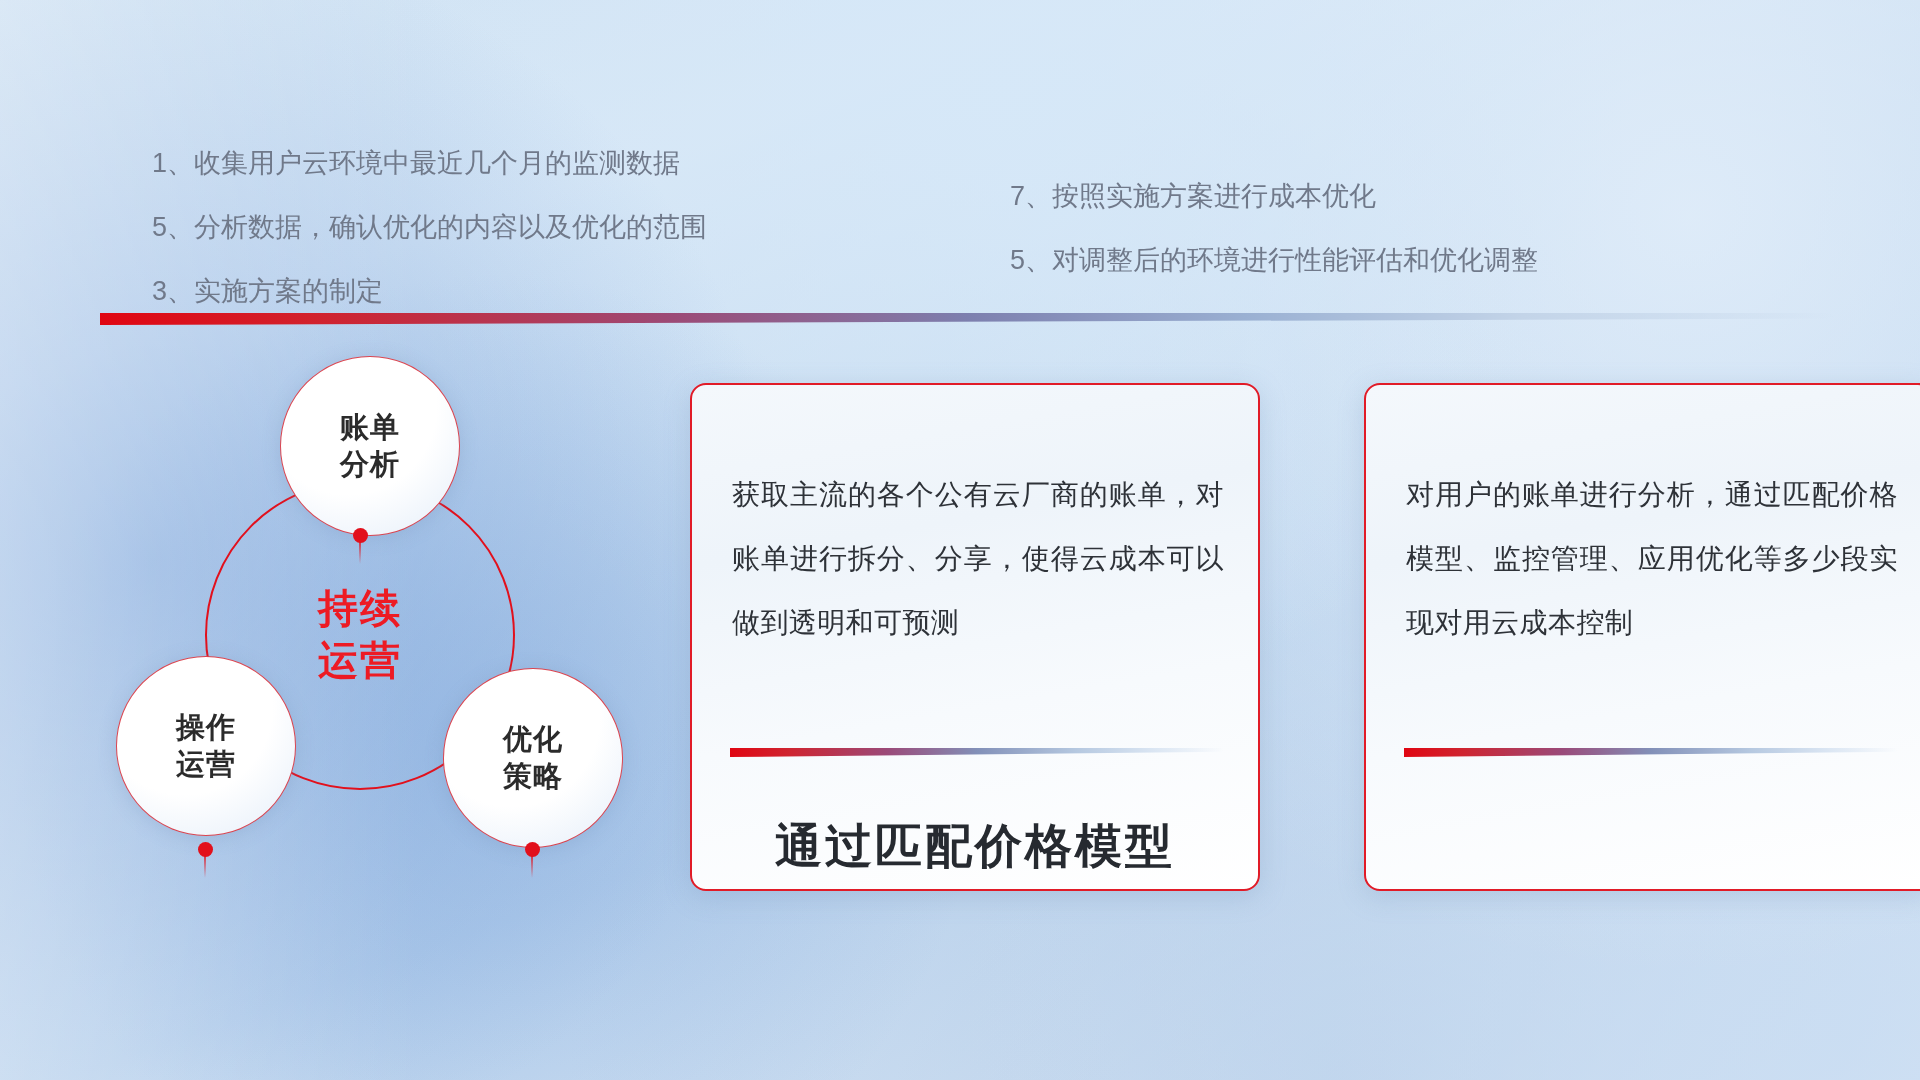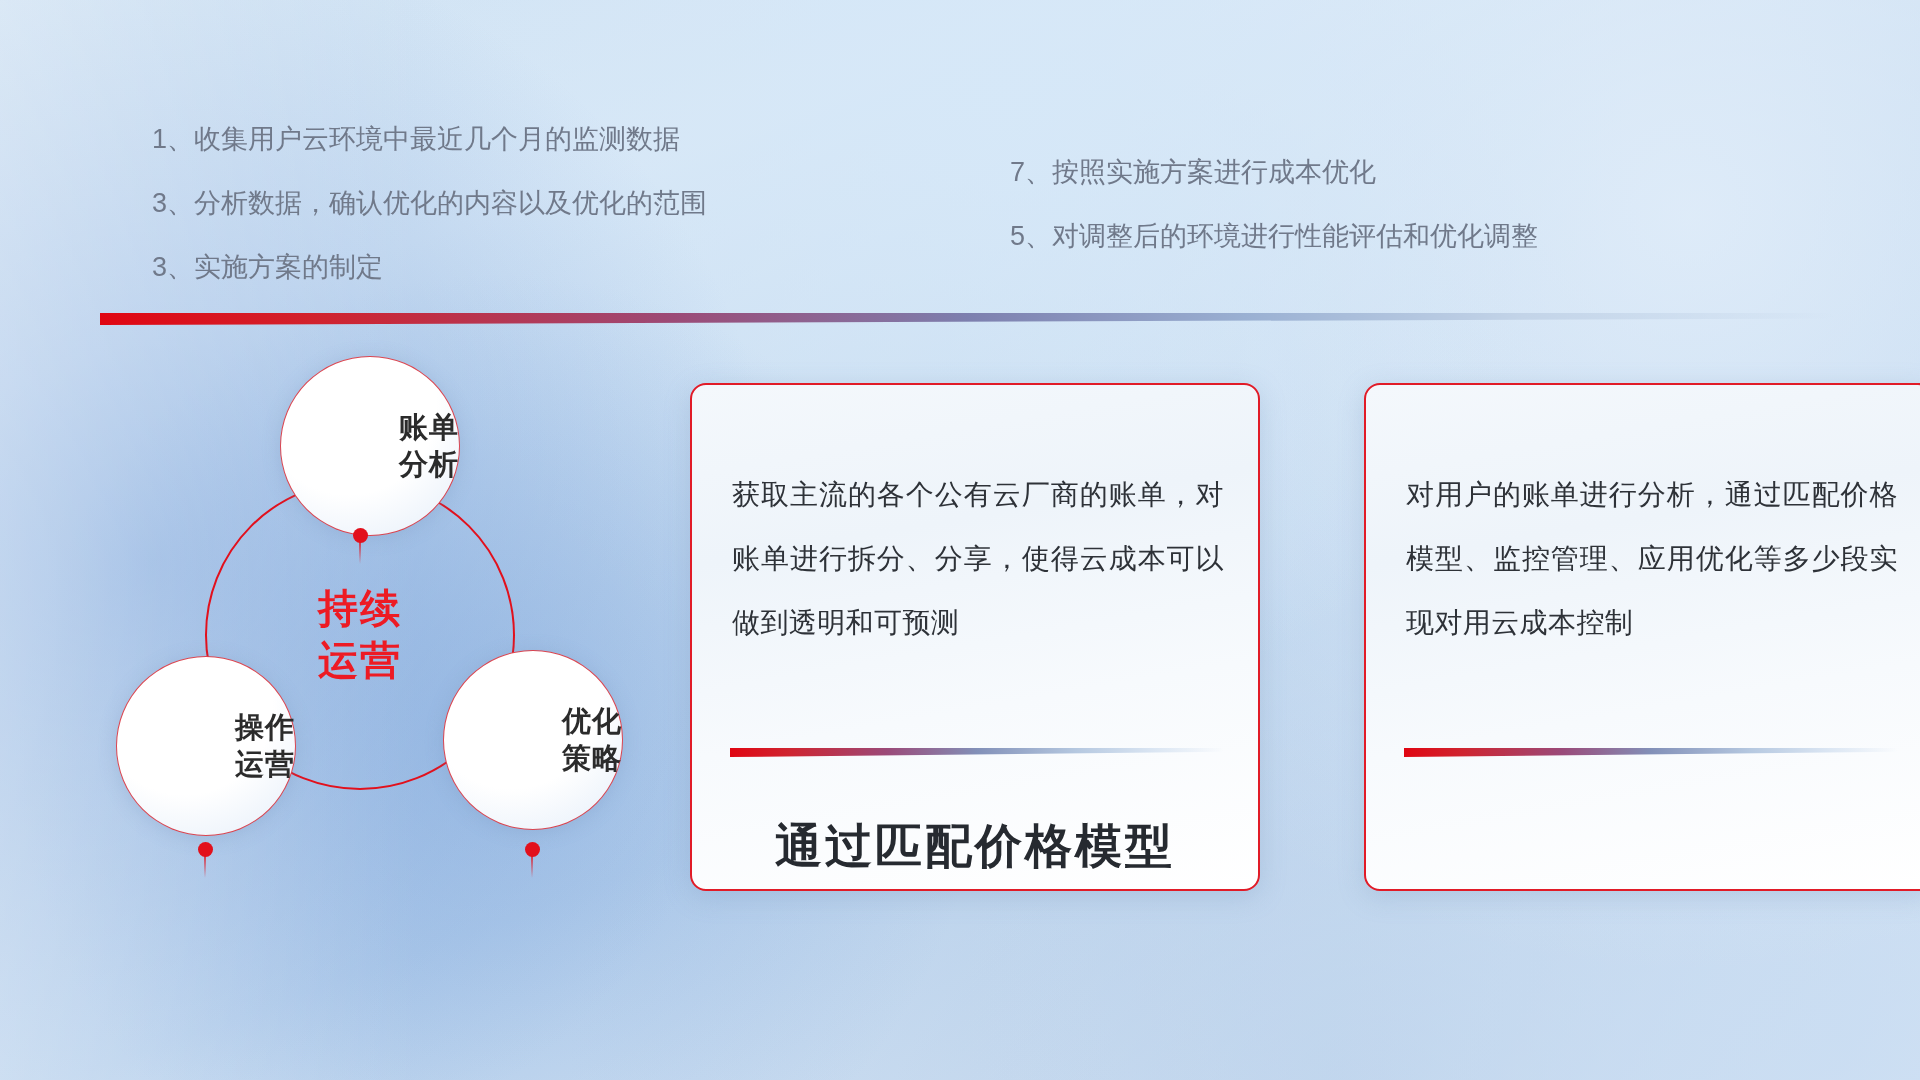--- a/index.html
+++ b/index.html
@@ -30,6 +30,7 @@
   .bullets .line{
     color:#70798a; font-size:27px; line-height:1; white-space:nowrap;
     font-family:"Liberation Sans","DejaVu Sans",sans-serif;
+    margin-top:24px;
   }
   #bullets-left{ left:152px; top:126px; }
   #bullets-left .line{ margin-bottom:37px; }

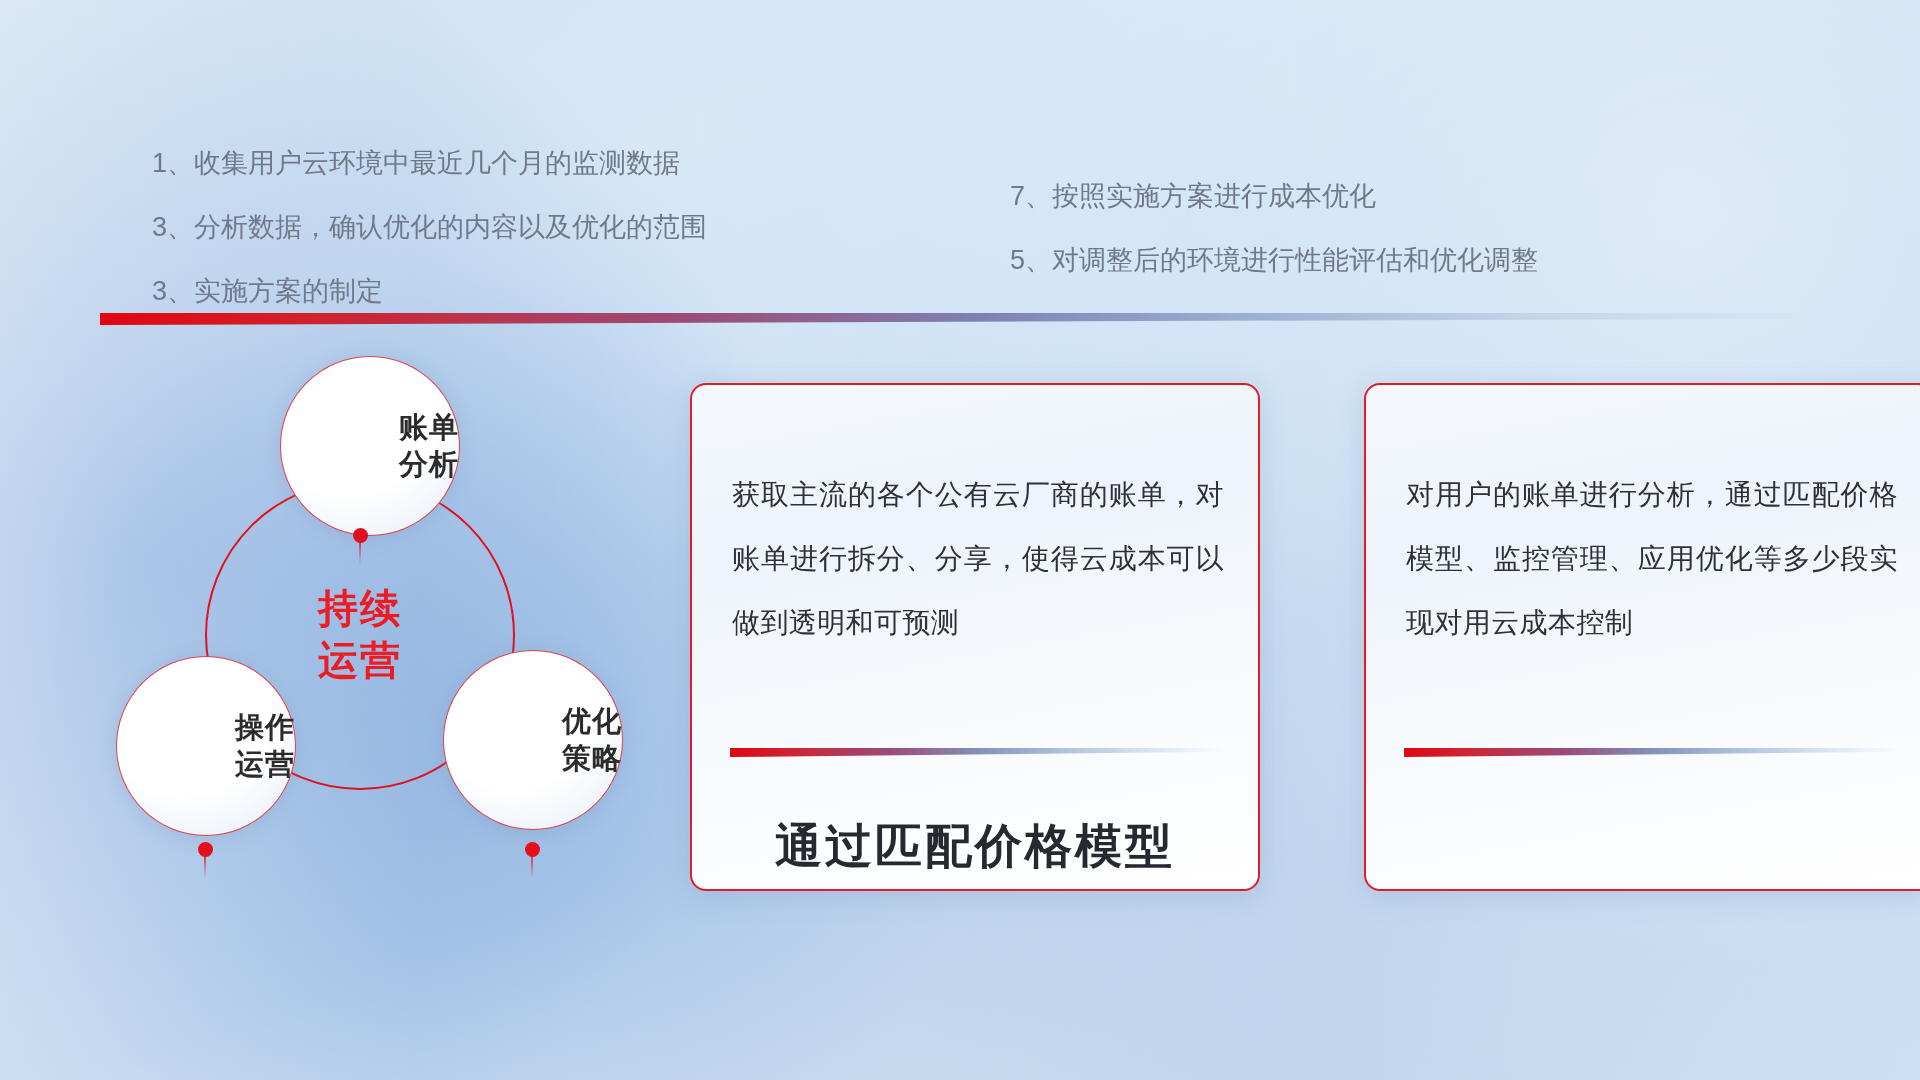--- a/index.html
+++ b/index.html
@@ -118,7 +118,7 @@
 
   <div class="bullets" id="bullets-left">
     <div class="line">1、收集用户云环境中最近几个月的监测数据</div>
-    <div class="line">3、分析数据，确认优化的内容以及优化的范围</div>
+    <div class="line">5、分析数据，确认优化的内容以及优化的范围</div>
     <div class="line">3、实施方案的制定</div>
   </div>
 

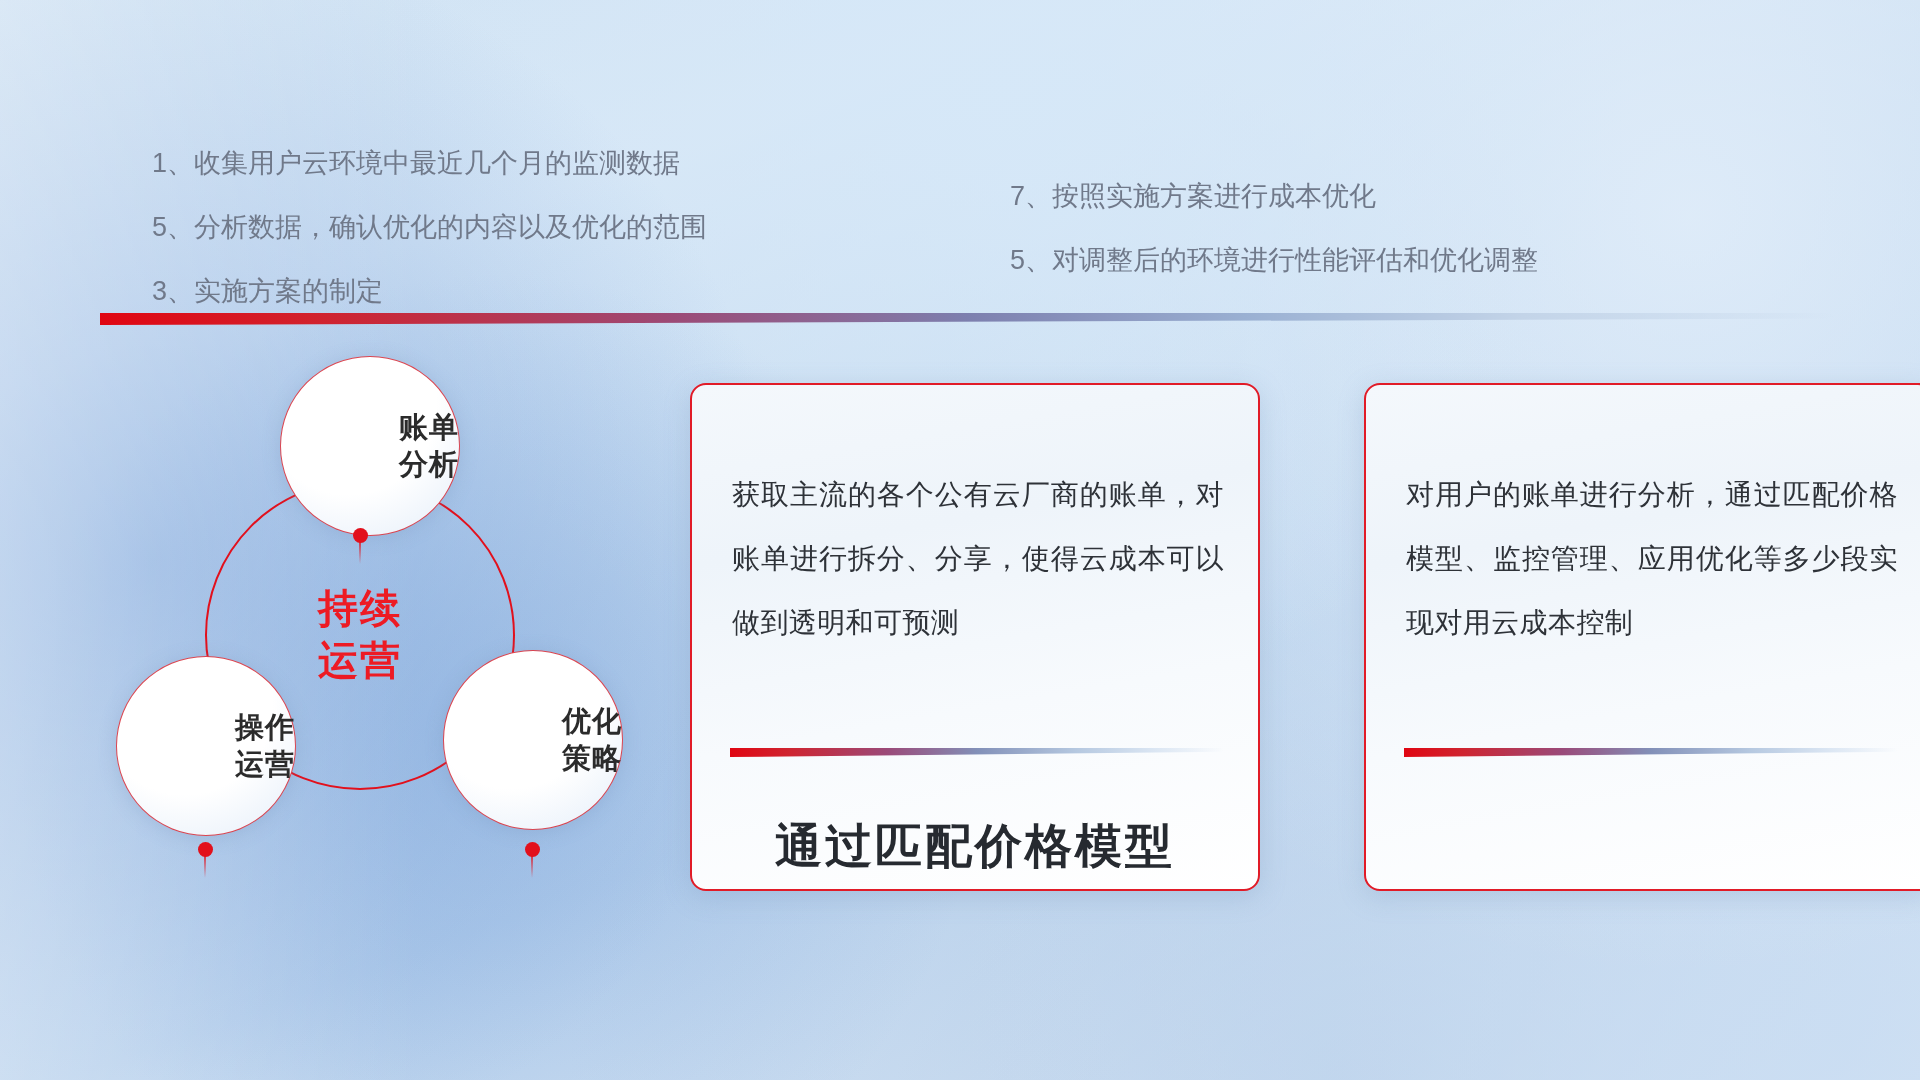--- a/index.html
+++ b/index.html
@@ -51,7 +51,7 @@
     background:radial-gradient(circle at 38% 28%, #ffffff 0%, #ffffff 52%, #f1f6fc 76%, #e4eefa 100%);
     border:1.6px solid rgba(214,36,48,0.85);
     box-shadow:0 2px 18px rgba(120,150,190,0.30);
-    display:flex; align-items:center; justify-content:flex-end;
+    display:flex; align-items:center; justify-content:center;
     text-align:center; z-index:3;
   }
   .bub .lbl{

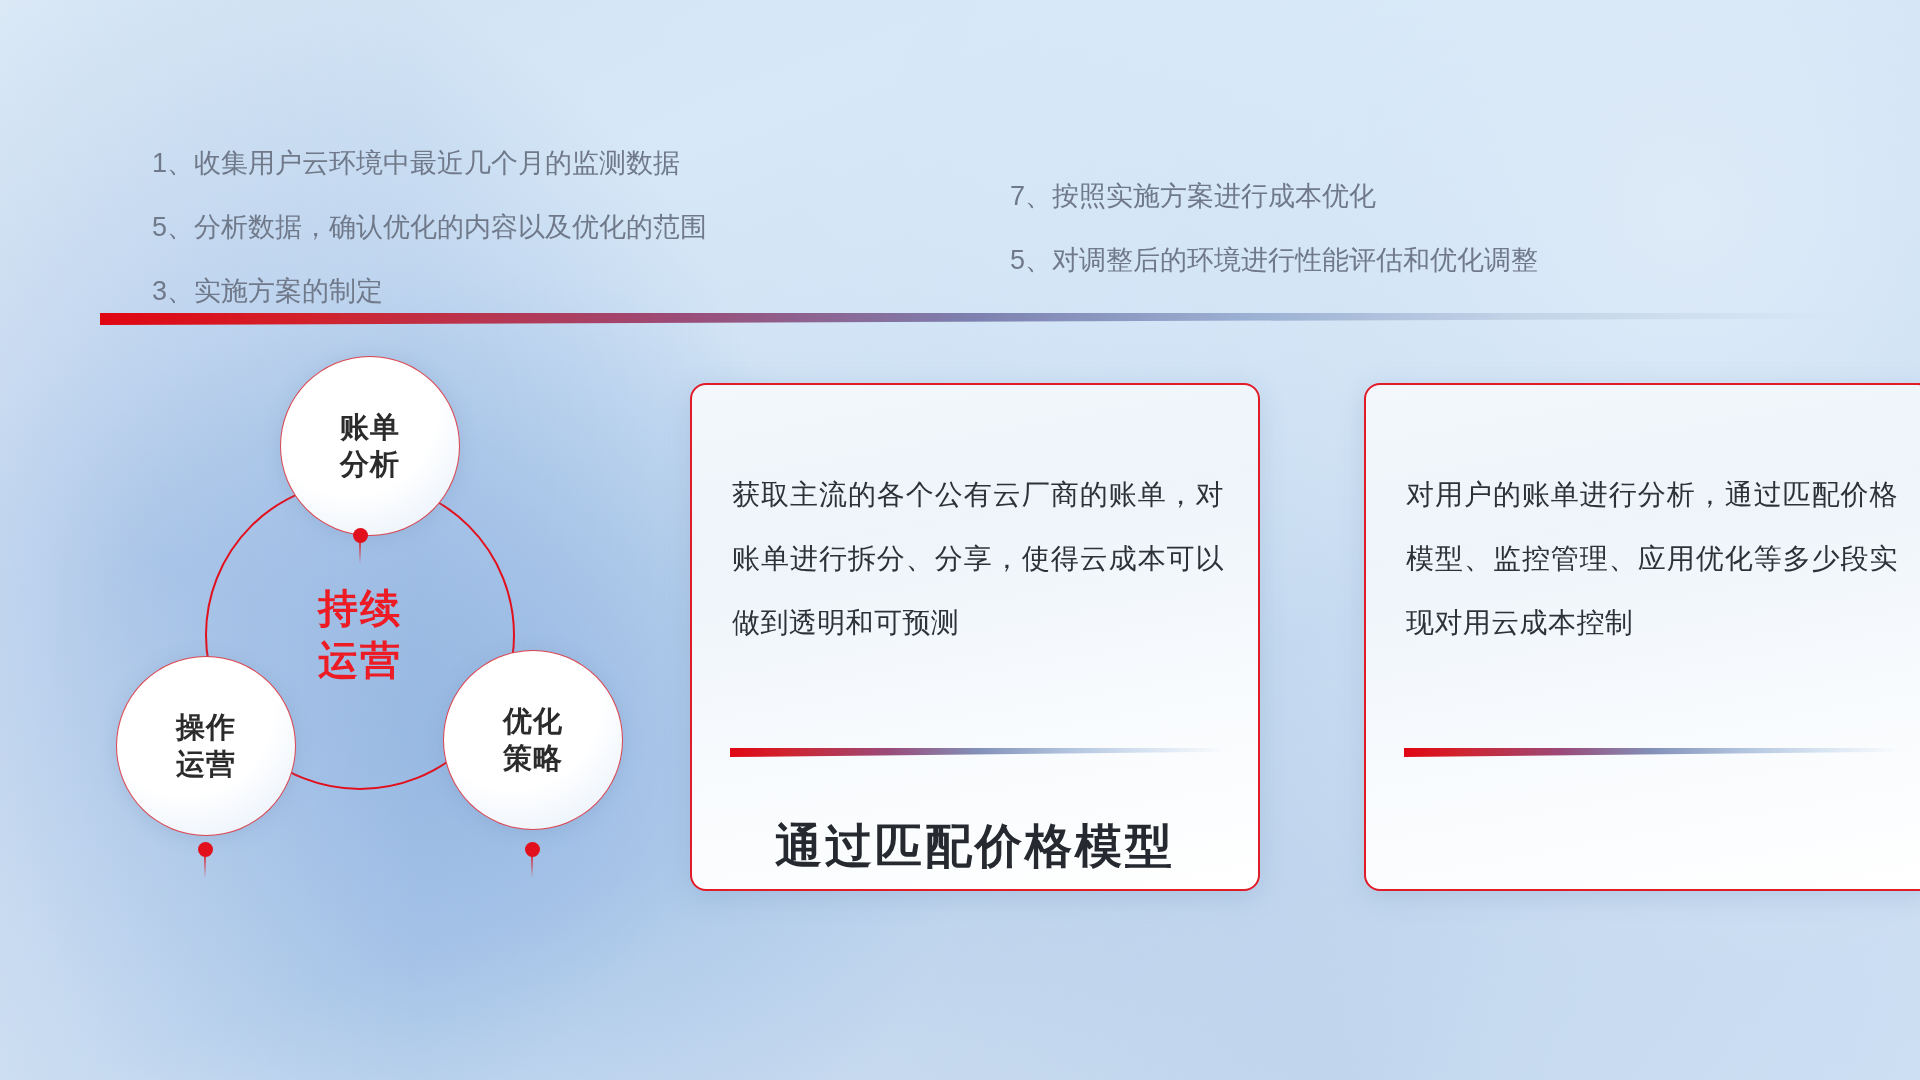--- a/index.html
+++ b/index.html
@@ -60,7 +60,7 @@
   }
   #bub-top{ left:185px; top:6px; width:180px; height:180px; }
   #bub-left{ left:21px; top:306px; width:180px; height:180px; }
-  #bub-right{ left:348px; top:300px; width:180px; height:180px; }
+  #bub-right{ left:348px; top:318px; width:180px; height:180px; }
 
   #ring{
     position:absolute; left:110px; top:130px; width:310px; height:310px;

